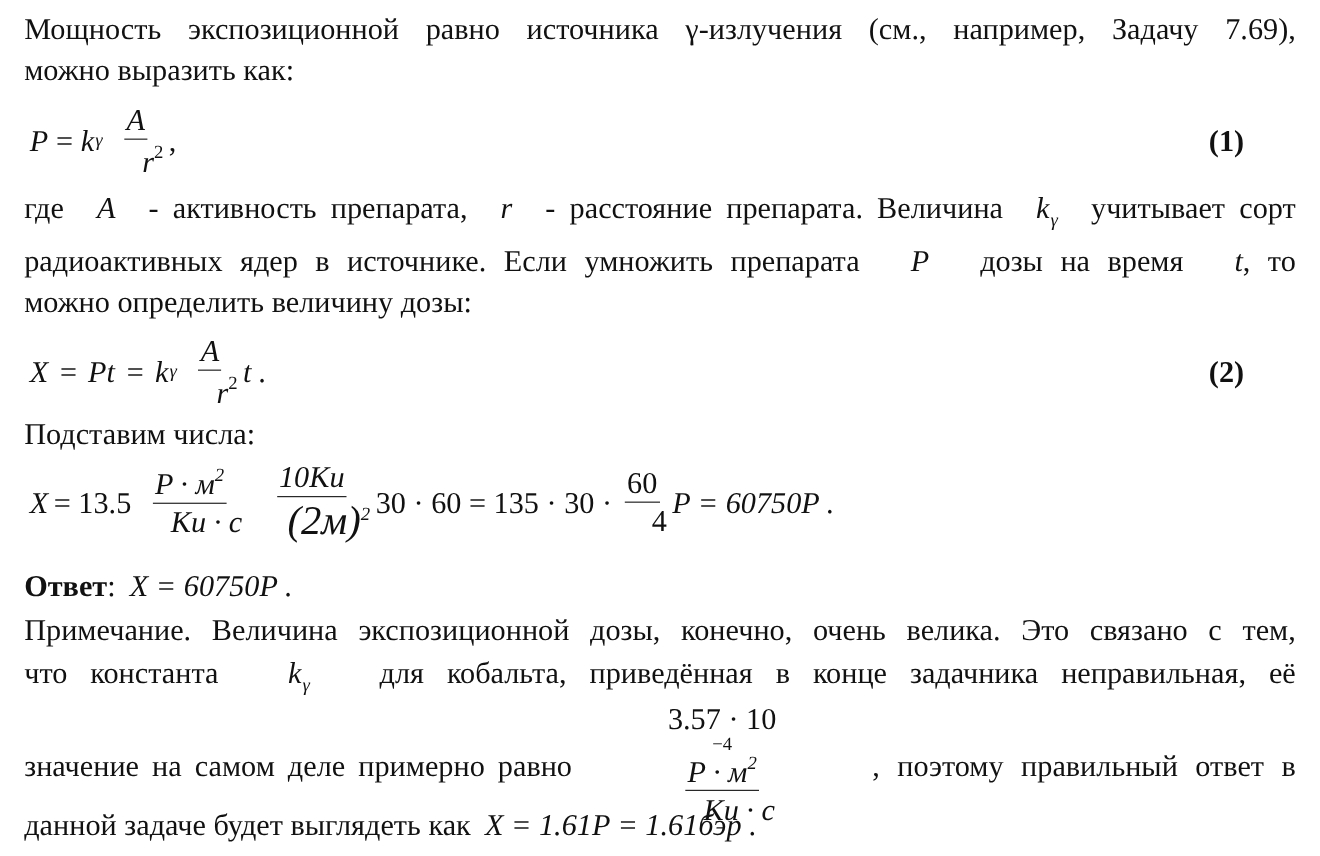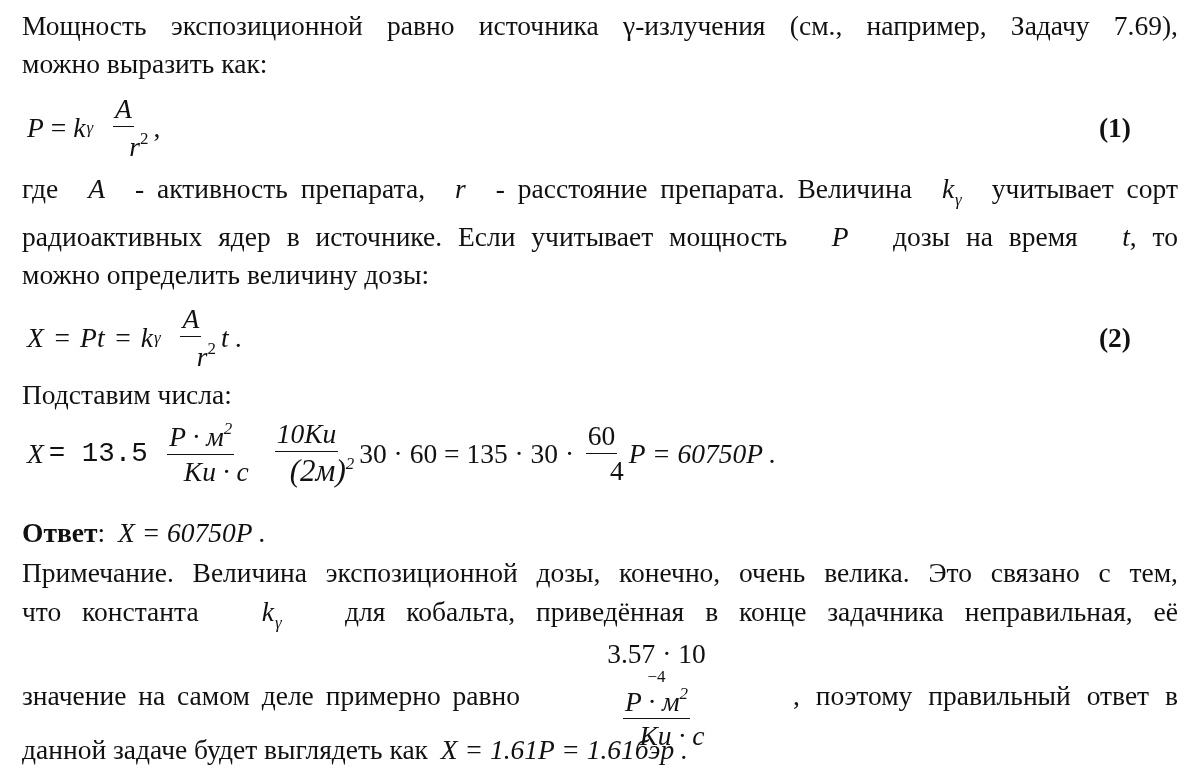--- a/index.html
+++ b/index.html
@@ -59,7 +59,7 @@
   <span style="word-spacing:6px;">учитывает сорт</span>
 </div>
 <div class="line just" style="top:223px;">
-  <span style="word-spacing:9px;">радиоактивных ядер в источнике. Если учитывает мощность</span>
+  <span style="word-spacing:9px;">радиоактивных ядер в источнике. Если умножить препарата</span>
   <span class="i">P</span>
   <span style="word-spacing:9px;">дозы на время</span>
   <span><span class="i">t</span><span style="word-spacing:9px;">, то</span></span>

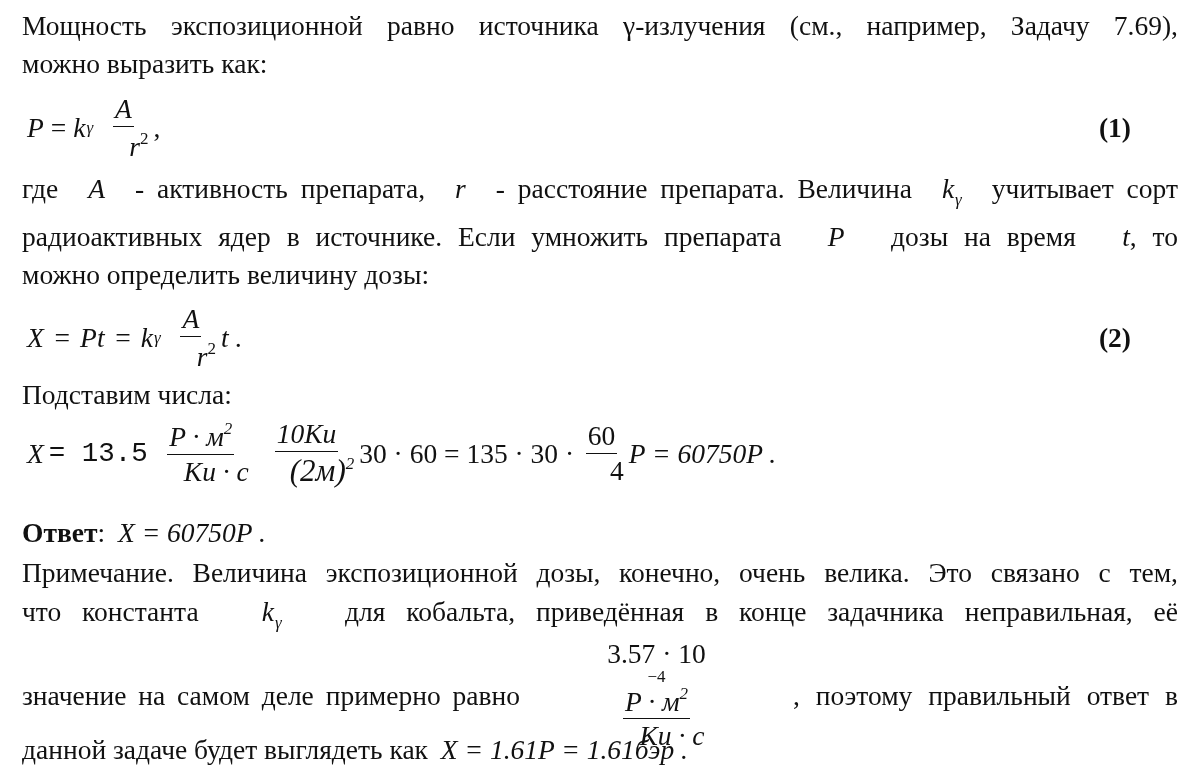--- a/index.html
+++ b/index.html
@@ -81,7 +81,7 @@
 
 <div class="math" style="top:420px;">
   <span class="i">X</span>
-  <span style="margin-left:5px;font-family:Liberation Mono, monospace;">= 13.5</span>
+  <span style="margin-left:5px;">= 13.5</span>
   <span class="frac">
     <span class="num i"><span>P · м</span><sup>2</sup></span>
     <span class="den i">Ku · c</span>

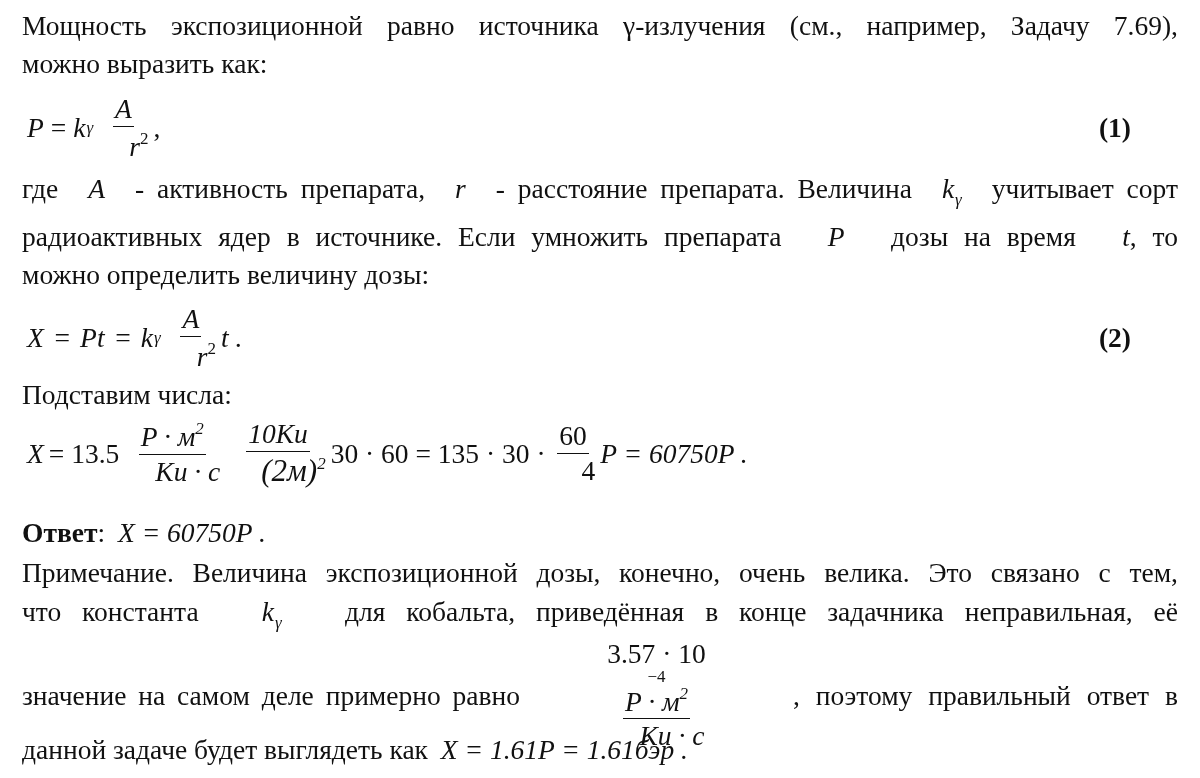--- a/index.html
+++ b/index.html
@@ -88,7 +88,7 @@
   </span>
   <span class="frac">
     <span class="num i">10Ku</span>
-    <span class="den i"><span style="font-size:31px;">(2м)</span><sup>2</sup></span>
+    <span class="den i"><span style="font-size:37px;">(2м)</span><sup>2</sup></span>
   </span>
   <span>30 · 60 = 135 · 30 ·</span>
   <span class="frac">

